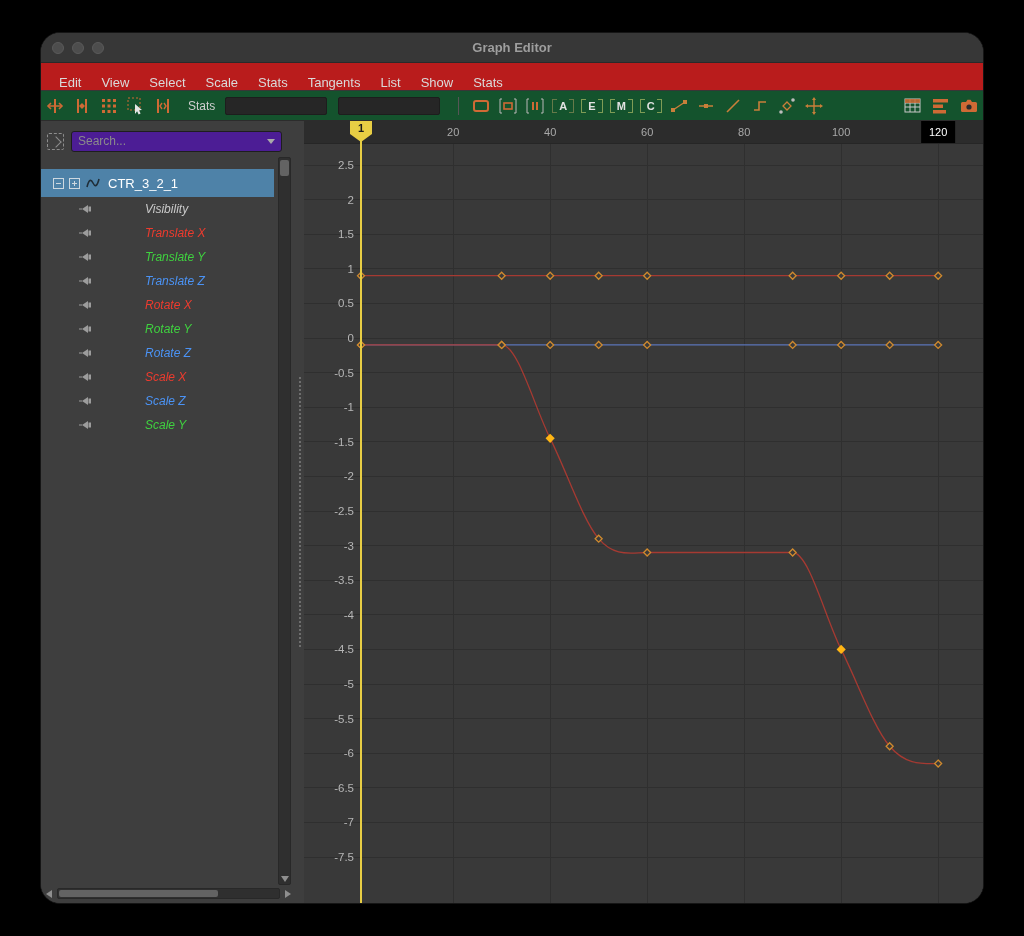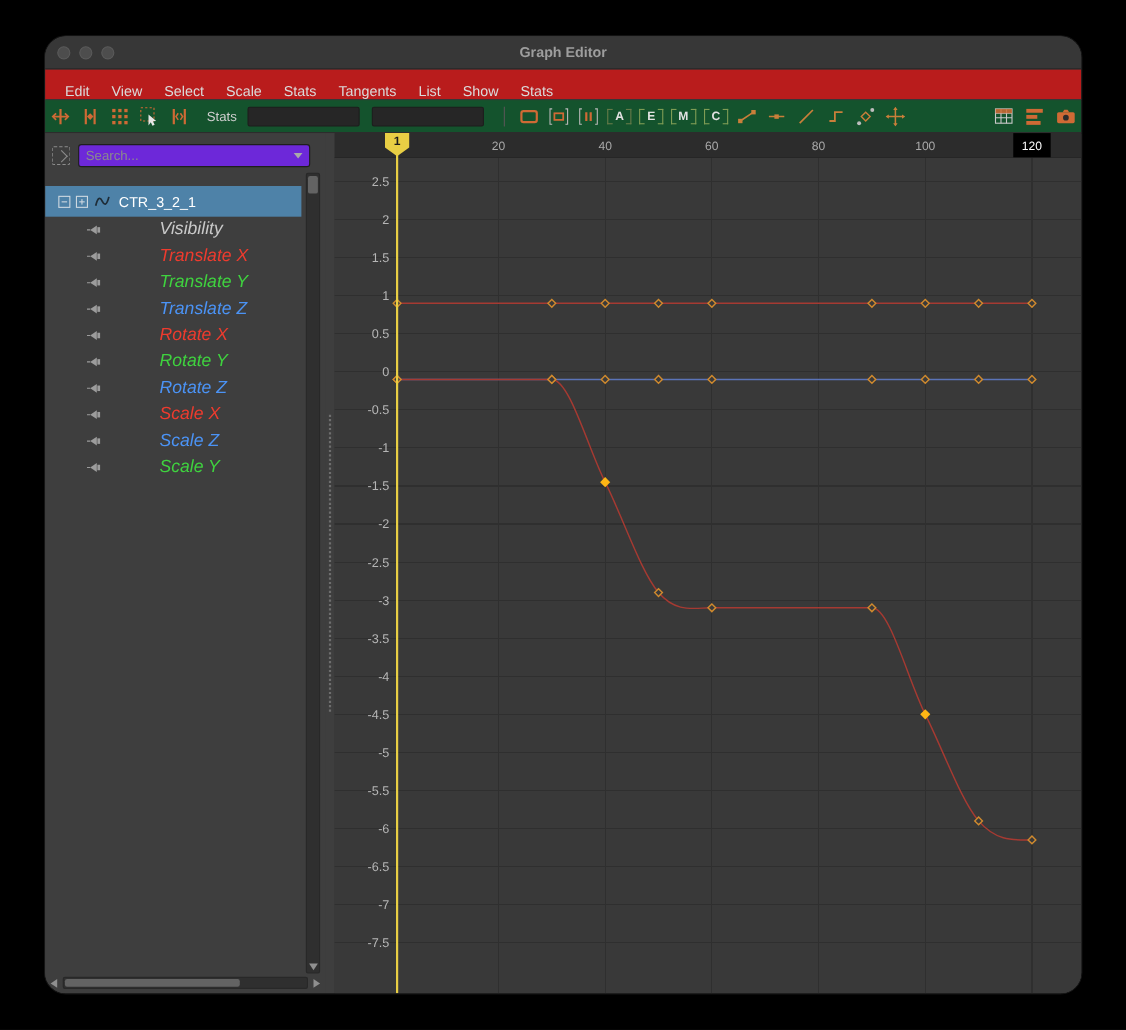--- a/index.html
+++ b/index.html
@@ -42,7 +42,7 @@
   .filter-icon{width:17px;height:17px;border:1px dashed #8d8d8d;border-radius:2px;position:relative;flex:0 0 auto}
   .filter-icon::after{content:"";position:absolute;left:4px;top:4px;width:7px;height:7px;
     border:1px solid #8d8d8d;border-top:none;border-left:none;transform:rotate(-45deg)}
-  .search-box{flex:1;height:21px;background:#6d28d9;border:1px solid #1e1e1e;border-radius:3px;
+  .search-box{flex:1;height:21px;background:#4c1d95;border:1px solid #1e1e1e;border-radius:3px;
     display:flex;align-items:center;padding:0 6px;margin-right:8px}
   .search-box input{flex:1;background:transparent;border:none;outline:none;color:#b5b5b5;font-size:12px}
   .search-box input::placeholder{color:#8b8b8b}

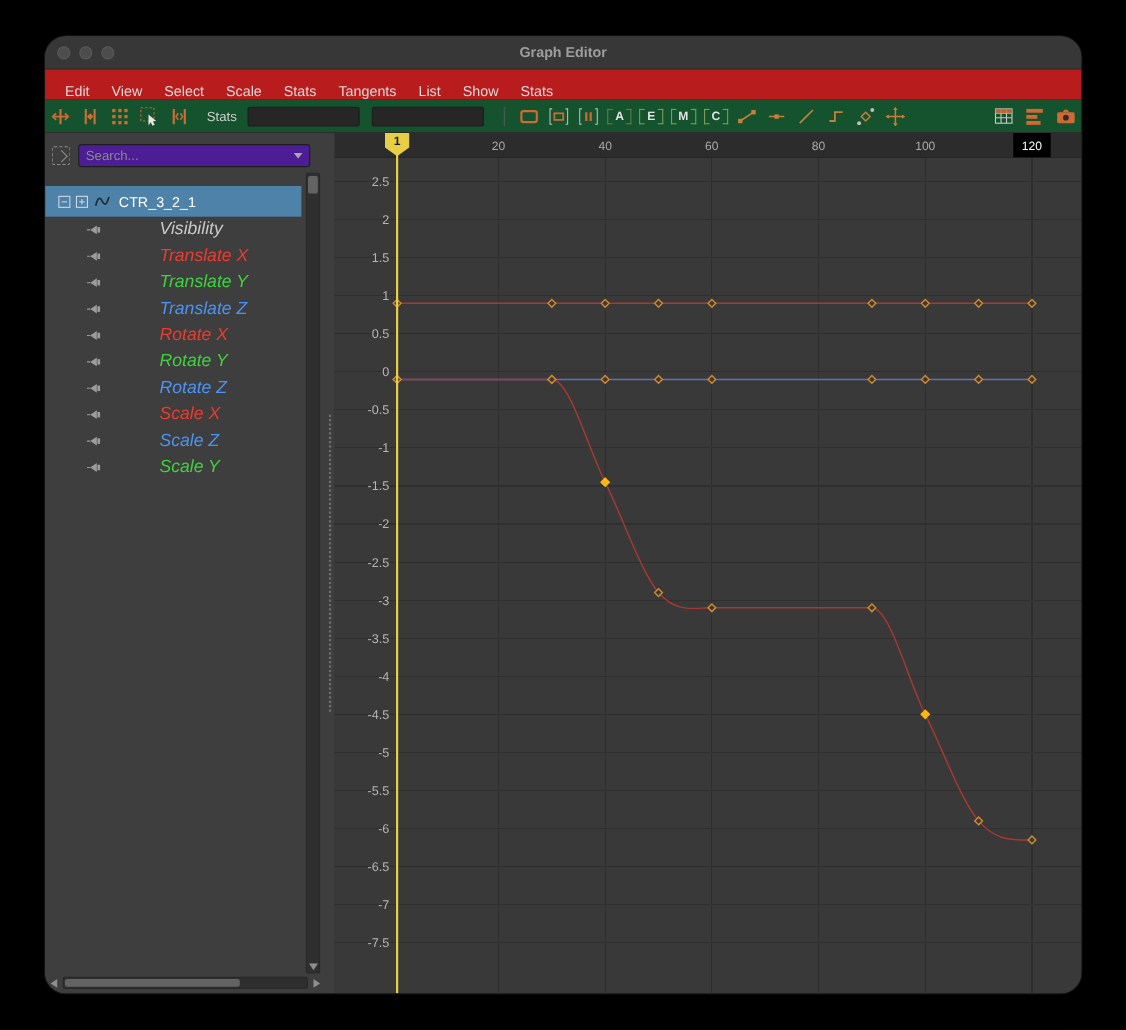--- a/index.html
+++ b/index.html
@@ -57,7 +57,7 @@
   .root-label{margin-left:2px}
   .tree-row{height:24px;display:flex;align-items:center;margin-right:22px}
   .chan-icon{margin-left:38px;flex:0 0 auto}
-  .chan-label{margin-left:52px;font-style:italic;font-size:16px}
+  .chan-label{margin-left:52px;font-style:italic;font-size:12px}
   
   .vscroll{position:absolute;top:36px;bottom:18px;right:5px;width:13px;background:#2f2f2f;
     border:1px solid #282828;border-radius:2px}

